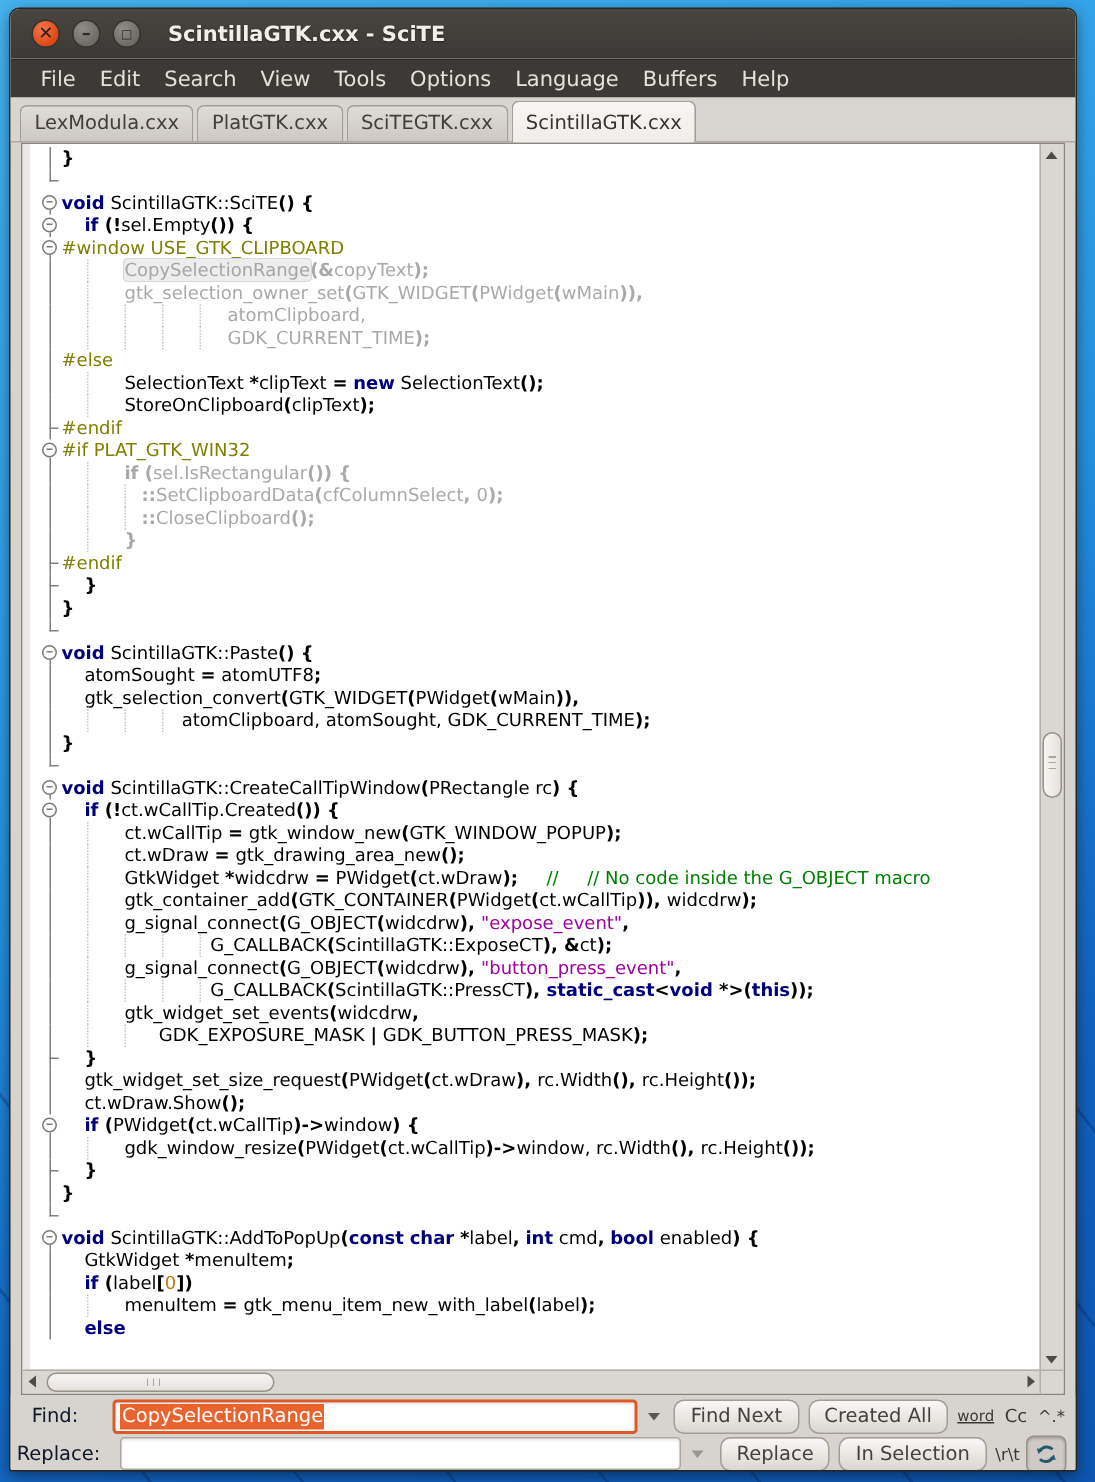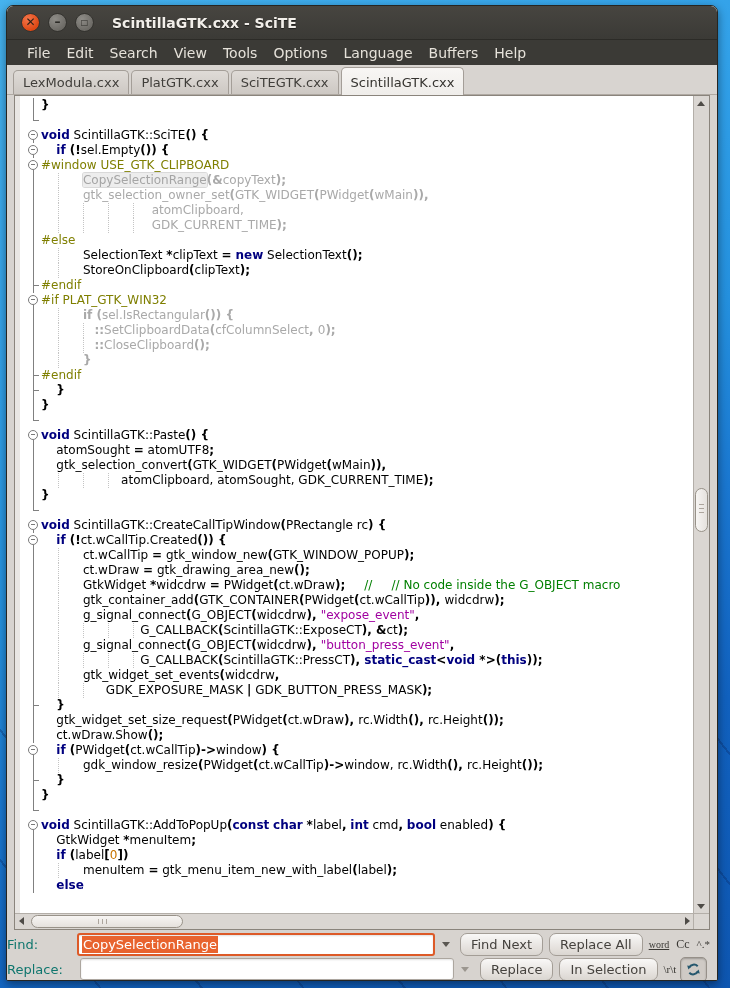--- a/index.html
+++ b/index.html
@@ -85,7 +85,7 @@
   
   .findbar{height:50px;background:#D7D3CF;padding-top:1px;}
   .findrow{display:flex;align-items:center;height:24px;margin-top:1px;}
-  .frlabel{width:64px;text-align:left;margin-right:9px;font-size:13px;color:#0f766e;}
+  .frlabel{width:64px;text-align:center;margin-right:9px;font-size:13px;color:#0f172a;}
   .input-box{width:366px;height:20px;background:#fff;border:1px solid #ACA69F;border-radius:3px;
     padding:0 3px;font-size:13px;line-height:20px;overflow:hidden;box-shadow:inset 0 1px 2px rgba(0,0,0,.12);}
   .input-box.focused{border:2px solid #DD5A28;height:19px;}

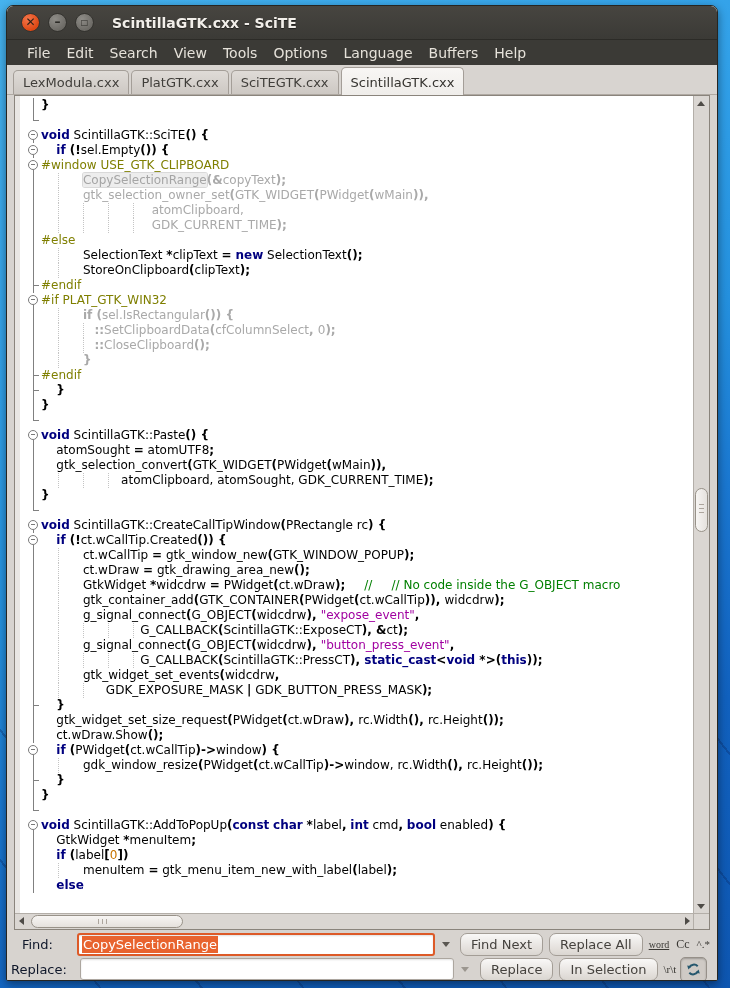--- a/index.html
+++ b/index.html
@@ -223,7 +223,7 @@
           <span class="ca"></span>
         </div>
       <button class="fbtn">Find Next</button>
-      <button class="fbtn">Replace All</button>
+      <button class="fbtn">Created All</button>
       <span class="toggle word">word</span>
       <span class="toggle">Cc</span>
       <span class="toggle rx">^.*</span>

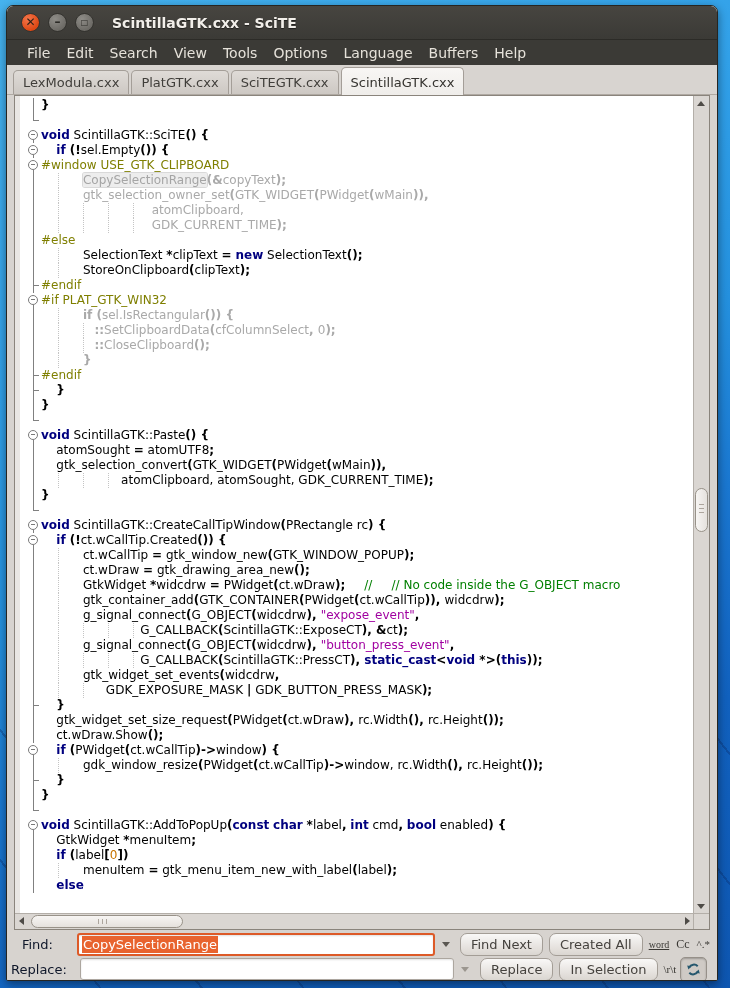--- a/index.html
+++ b/index.html
@@ -97,7 +97,7 @@
   .fbtn{height:23px;padding:0 10px;margin-right:6px;font-size:13px;color:#45423E;
     border:1px solid #A39D96;border-radius:7px;background:linear-gradient(#F9F8F7,#E4E0DC 70%,#DAD6D1);
     white-space:nowrap;font-family:inherit;}
-  .toggle{font-size:12px;color:#3A3834;margin-right:7px;white-space:nowrap;font-family:Liberation Serif, serif;}
+  .toggle{font-size:12px;color:#3A3834;margin-right:7px;white-space:nowrap;}
   .toggle.word{font-size:10px;text-decoration:underline;}
   .toggle.rx{font-size:11px;}
   .toggle.bs{font-size:11px;margin-right:4px;}

